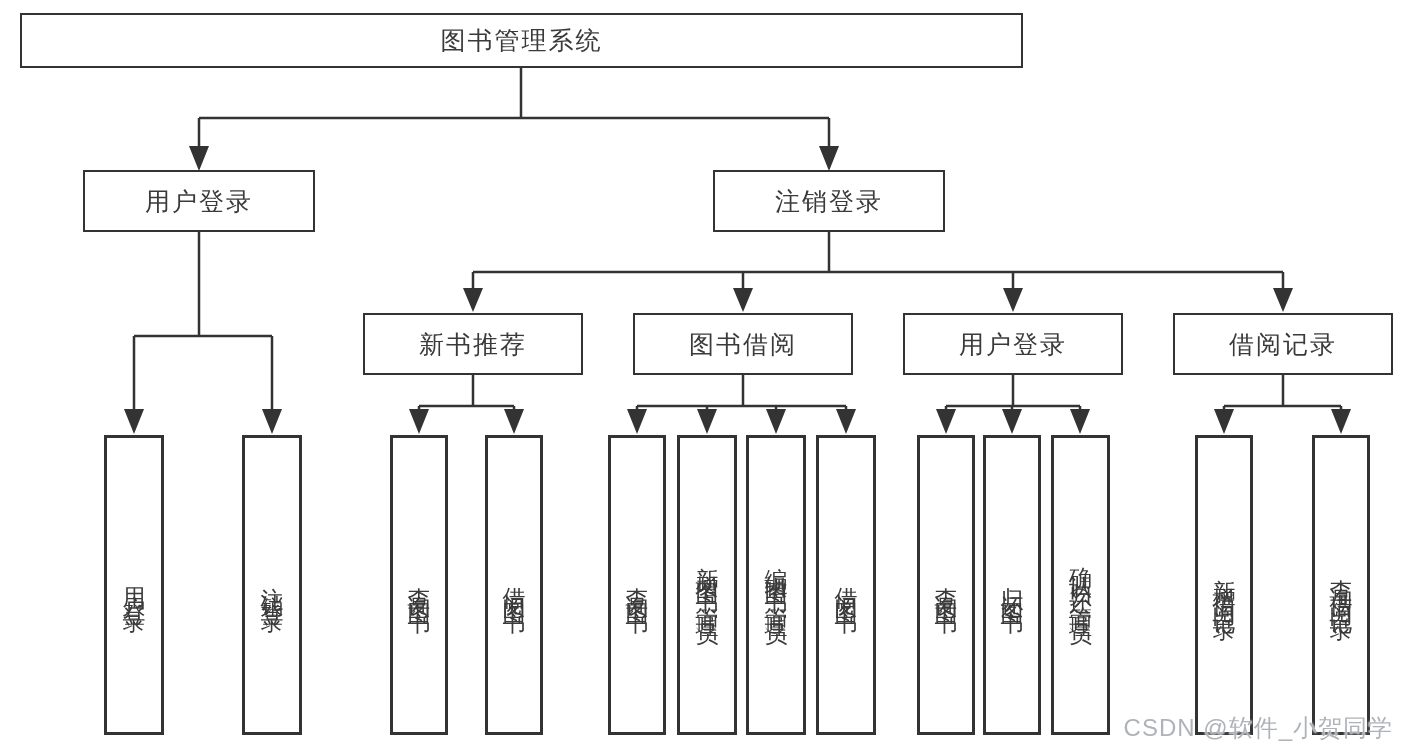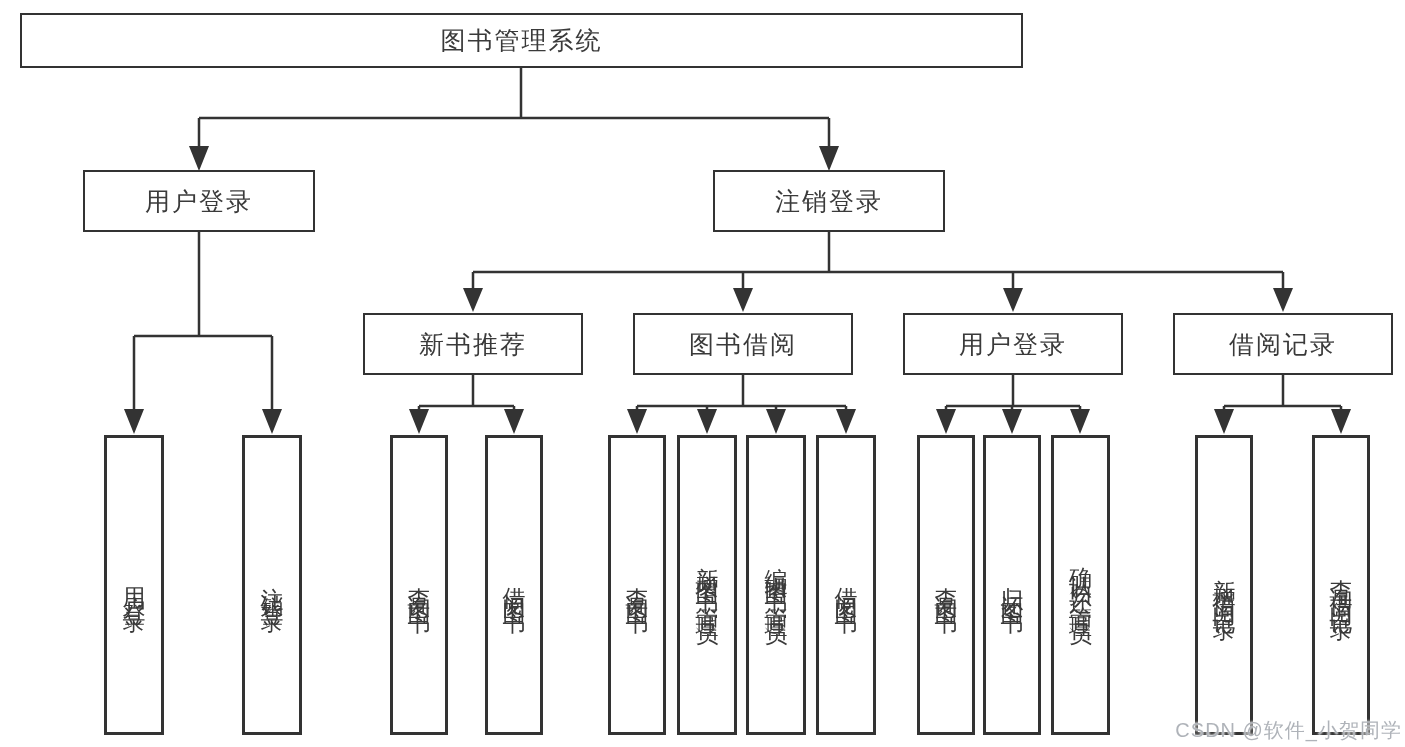--- a/index.html
+++ b/index.html
@@ -39,9 +39,9 @@
   }
   .watermark{
     position:absolute;
-    right:3px;bottom:3px;
+    right:12px;bottom:3px;
     z-index:5;
-    font-size:20px;
+    font-size:24px;
     letter-spacing:1px;
     color:rgba(168,173,179,0.92);
     text-shadow:0 0 2px #ffffff,0 0 3px #ffffff;

